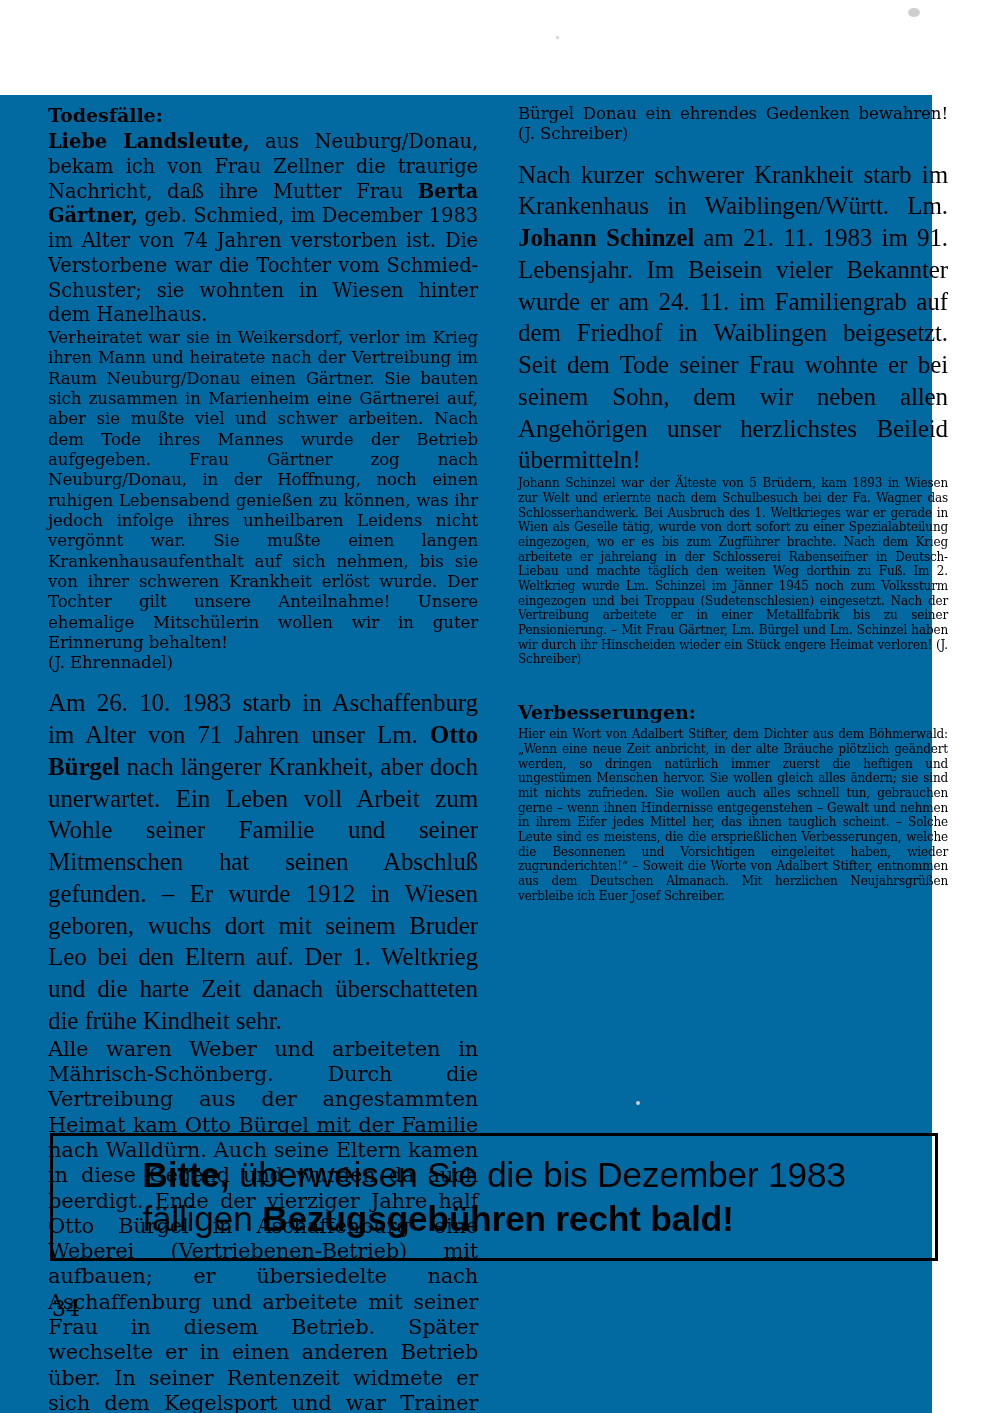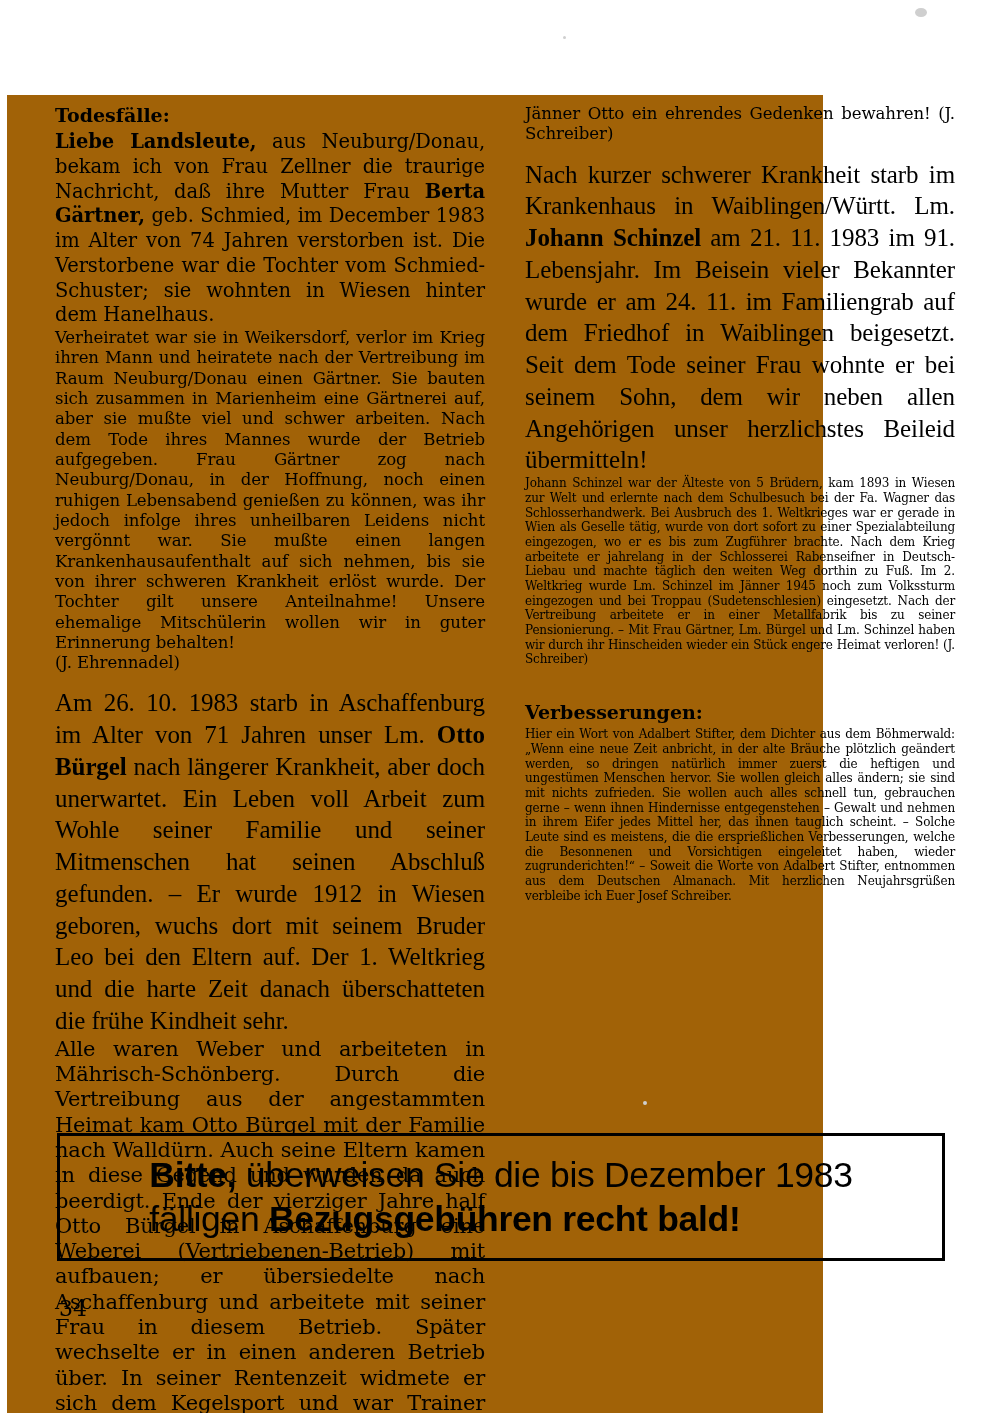--- a/index.html
+++ b/index.html
@@ -17,10 +17,10 @@
   }
   .page {
     position: absolute;
-    left: 7px; top: 0;
-    width: 816px;
+    left: 0; top: 0;
+    width: 932px;
     height: 1413px;
-    background: #a16207;
+    background: #0369a1;
   }
   .noise-top {
     position: absolute;

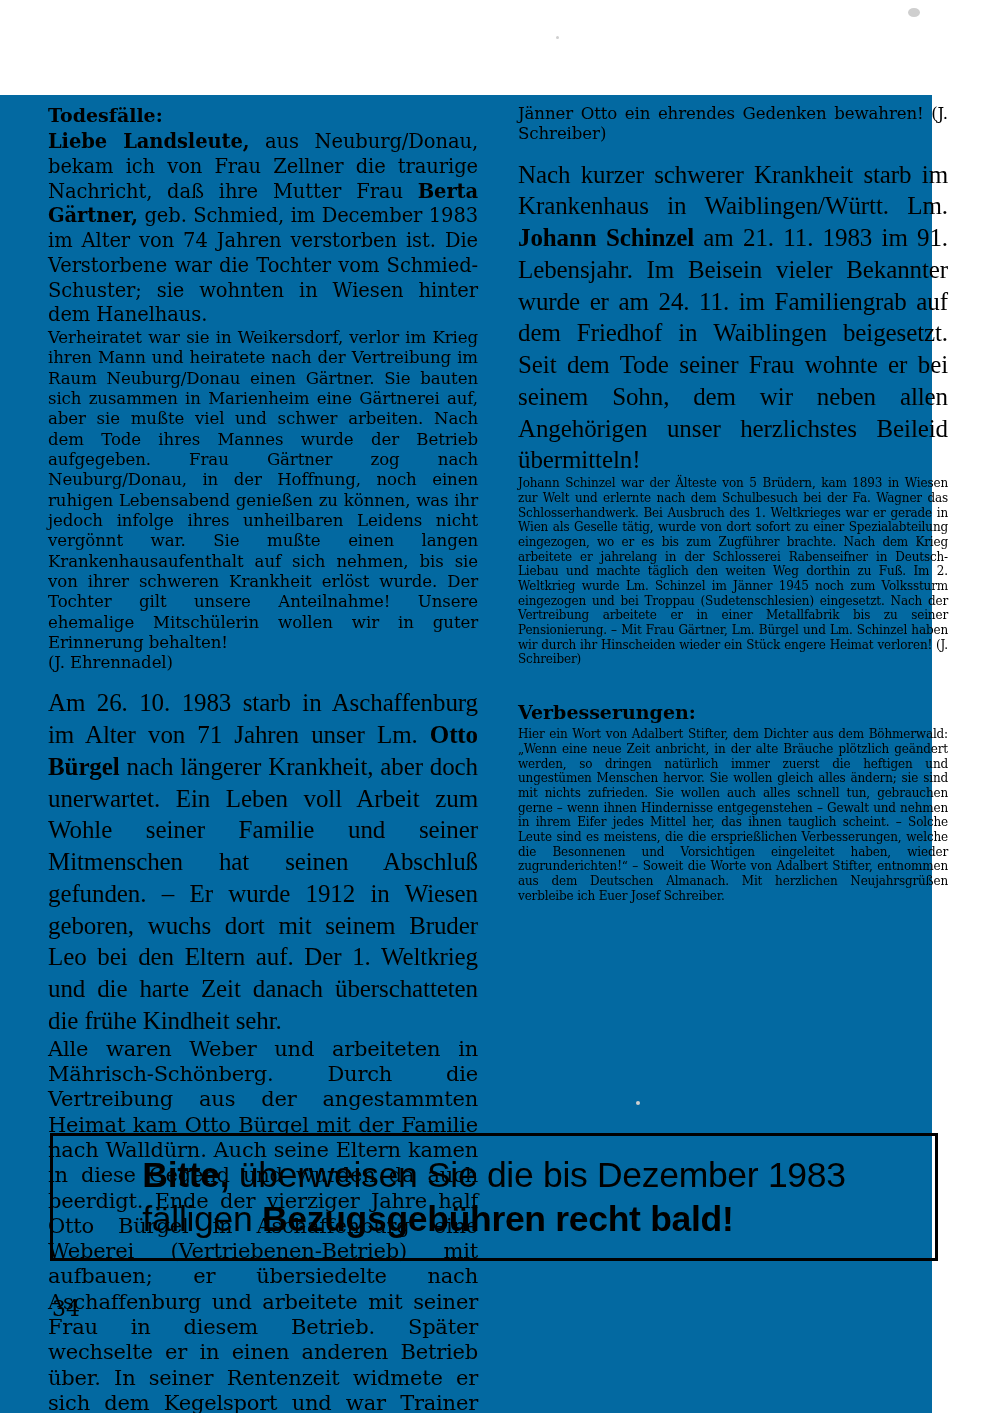--- a/index.html
+++ b/index.html
@@ -149,7 +149,7 @@
 
     <div class="col">
 
-      <p class="t-body">Jänner Otto ein ehrendes Gedenken bewahren! (J. Schreiber)</p>
+      <p class="t-body">Bürgel Donau ein ehrendes Gedenken bewahren! (J. Schreiber)</p>
 
       <div class="gap-m"></div>
 

